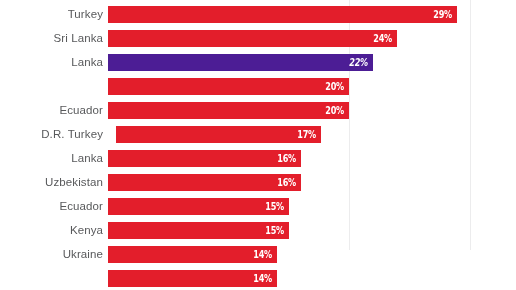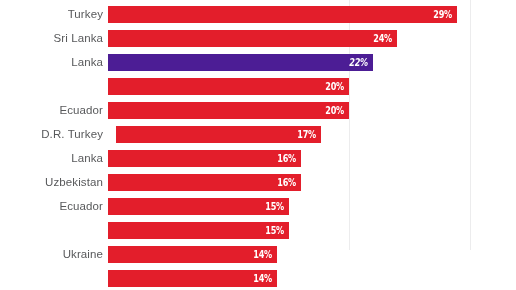--- a/index.html
+++ b/index.html
@@ -181,6 +181,7 @@
           </div>
         </div>
         <div class="row">
+          <div class="row-label">Kenya</div>
           <div class="bar-track">
             <div class="bar" style="width: 180.75px; background: rgb(227, 30, 43);">
               <span class="bar-value">15%</span>

